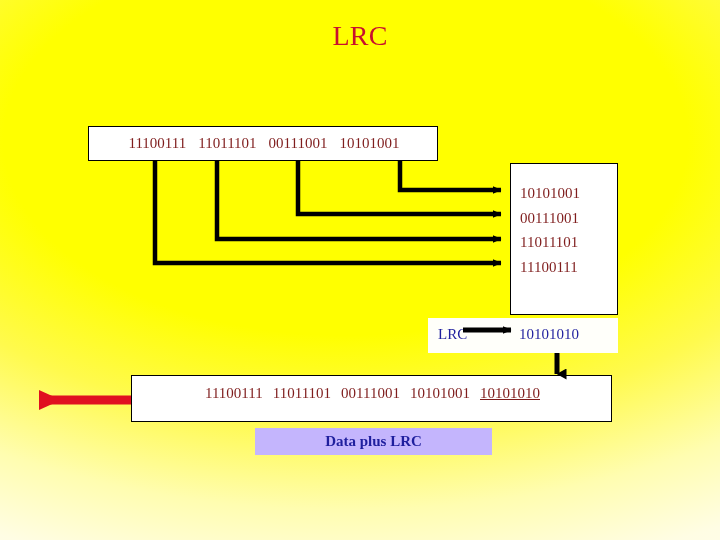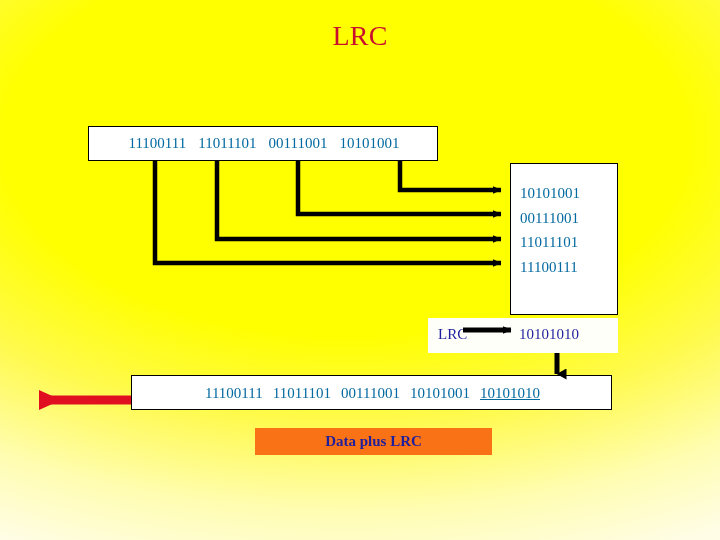--- a/index.html
+++ b/index.html
@@ -59,7 +59,7 @@
     box-sizing: border-box;
   }
   .bin {
-    color: #0369a1;
+    color: #7f1d1d;
     font-size: 15px;
     font-family: "Liberation Serif", "DejaVu Serif", serif;
     white-space: nowrap;

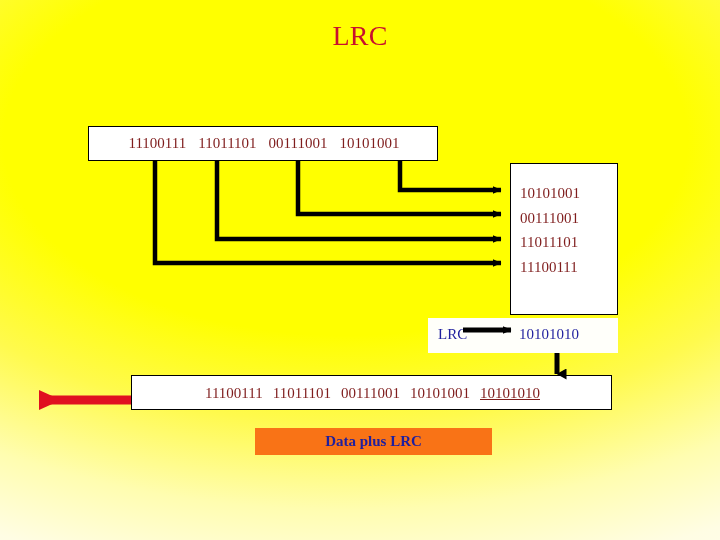--- a/index.html
+++ b/index.html
@@ -124,7 +124,7 @@
     left: 131px;
     top: 375px;
     width: 481px;
-    height: 35px;
+    height: 47px;
   }
   #bottom-data-text {
     position: absolute;

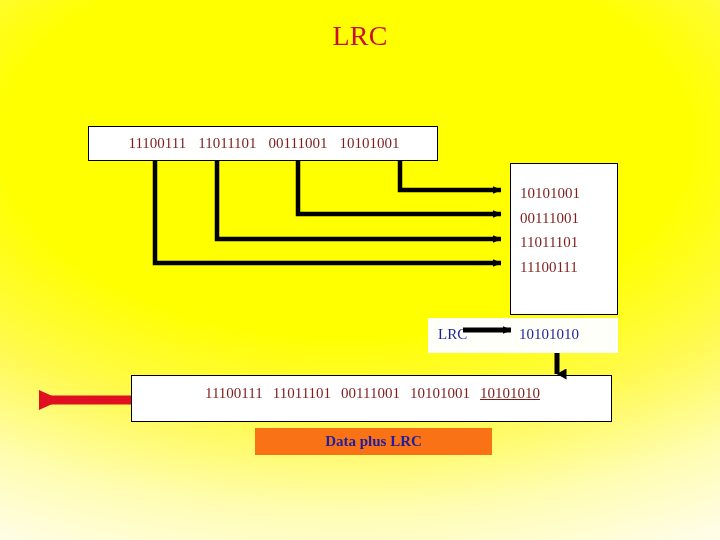--- a/index.html
+++ b/index.html
@@ -141,7 +141,7 @@
     top: 428px;
     width: 237px;
     height: 27px;
-    background: #f97316;
+    background: #c4b5fd;
   }
   #caption-text {
     position: absolute;

